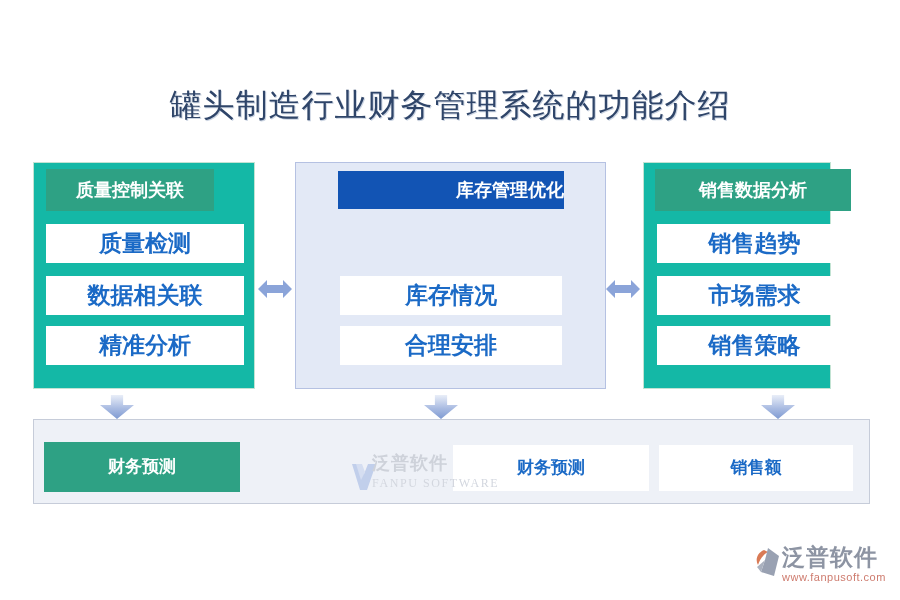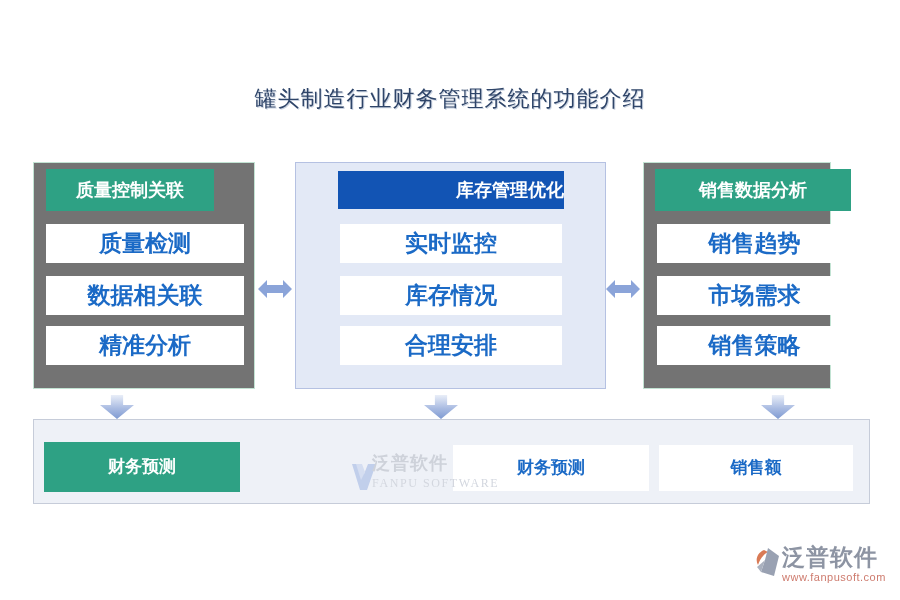--- a/index.html
+++ b/index.html
@@ -13,7 +13,7 @@
 
   .title {
     position: absolute; top: 84px; left: 0; width: 900px;
-    text-align: center; font-size: 22px; letter-spacing: 1px;
+    text-align: center; font-size: 32px; letter-spacing: 1px;
     color: #2f4569; font-weight: 400;
     text-shadow: 1px 1px 0 rgba(140,160,190,.45);
   }

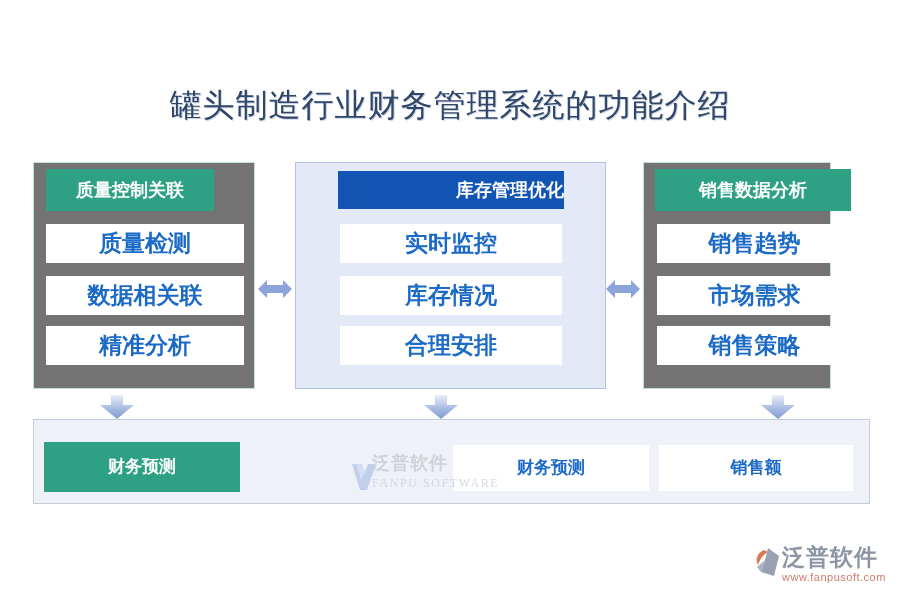--- a/index.html
+++ b/index.html
@@ -19,7 +19,7 @@
   }
 
   .col { position: absolute; top: 162px; height: 227px; box-sizing: border-box; border: 1px solid; }
-  .col-green { background: #737373; border-color: #c2e3d3; }
+  .col-green { background: #14b8a6; border-color: #c2e3d3; }
   .col-blue  { background: #e3e9f6; border-color: #b5c1e2; }
   #col1 { left: 33px;  width: 222px; }
   #col2 { left: 295px; width: 311px; }

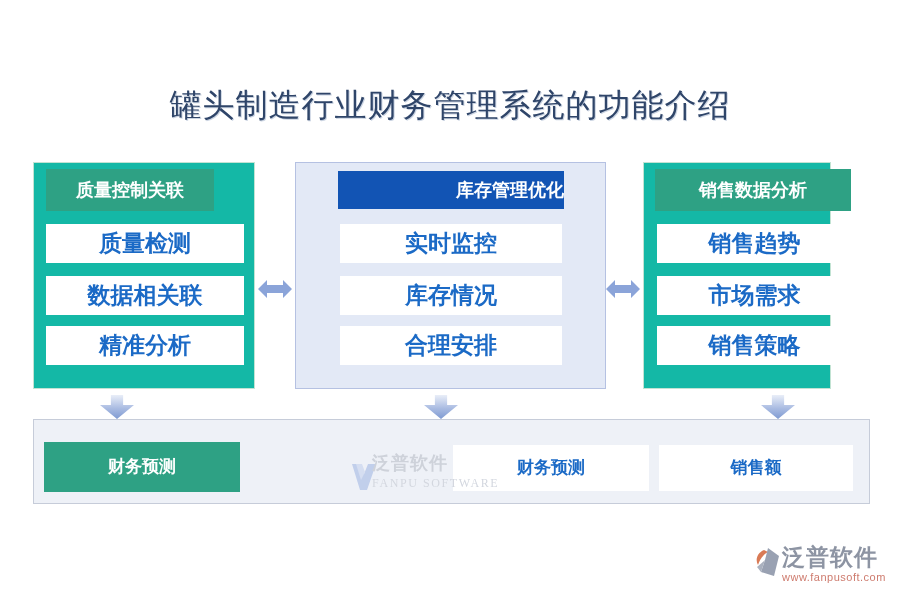--- a/index.html
+++ b/index.html
@@ -93,7 +93,6 @@
 
   <div class="col col-blue" id="col2">
     <div class="hdr hdr-blue">库存管理优化</div>
-    <div class="item r1">实时监控</div>
     <div class="item r2">库存情况</div>
     <div class="item r3">合理安排</div>
   </div>

